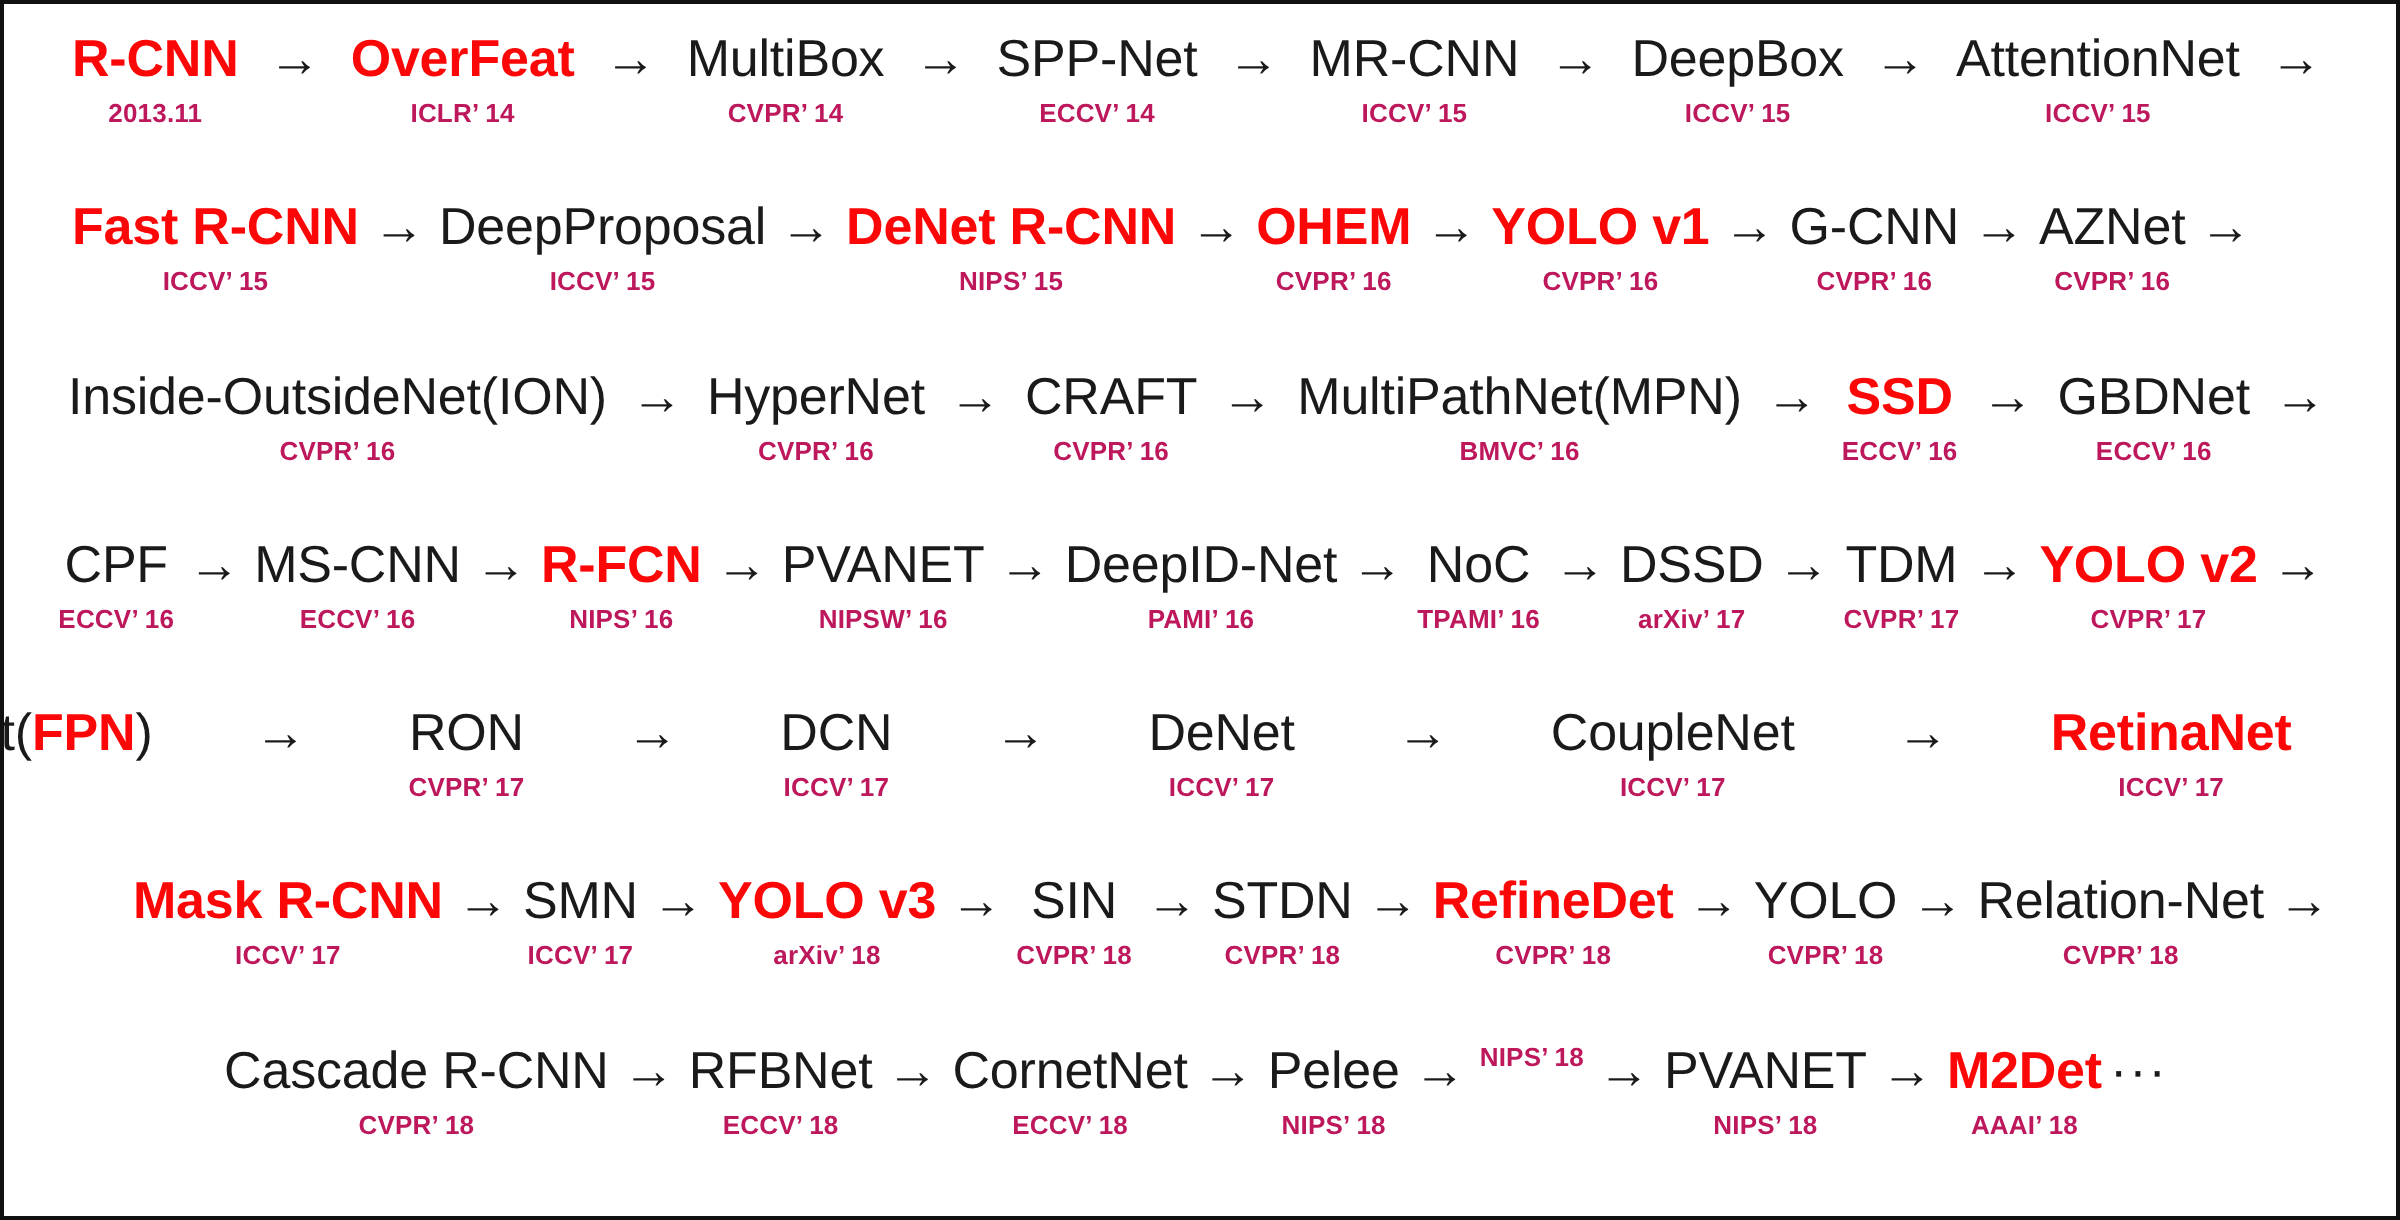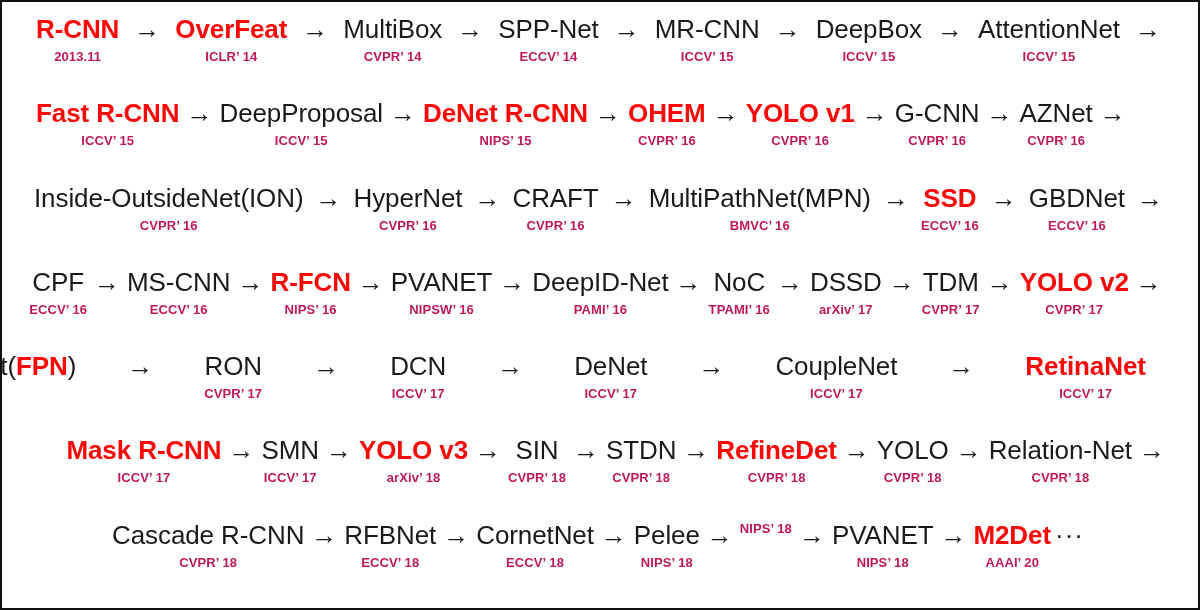--- a/index.html
+++ b/index.html
@@ -366,7 +366,7 @@
         <span class="arrow">→</span>
         <div class="node hl">
           <div class="node-name">M2Det</div>
-          <div class="node-venue">AAAI’ 20</div>
+          <div class="node-venue">AAAI’ 18</div>
         </div>
         <span class="ellipsis">···</span>
       </div>

